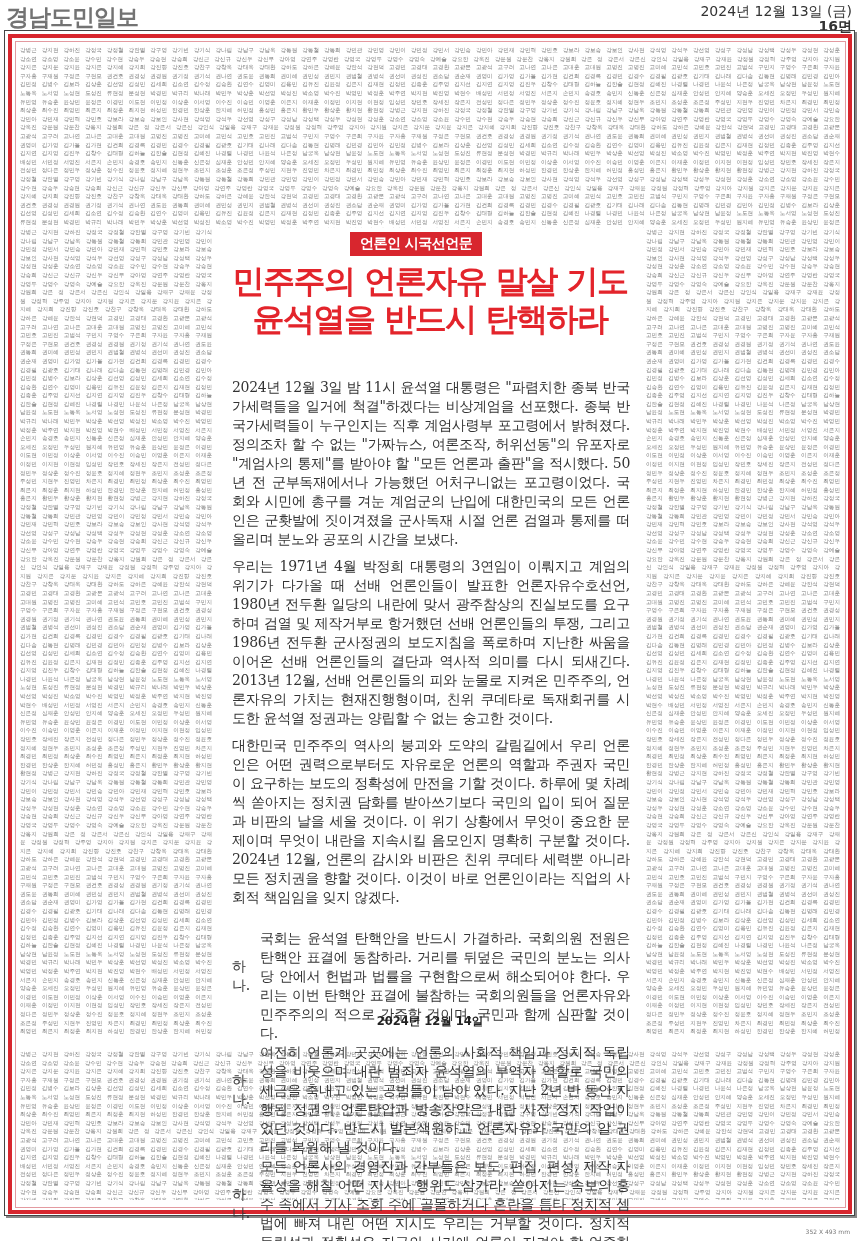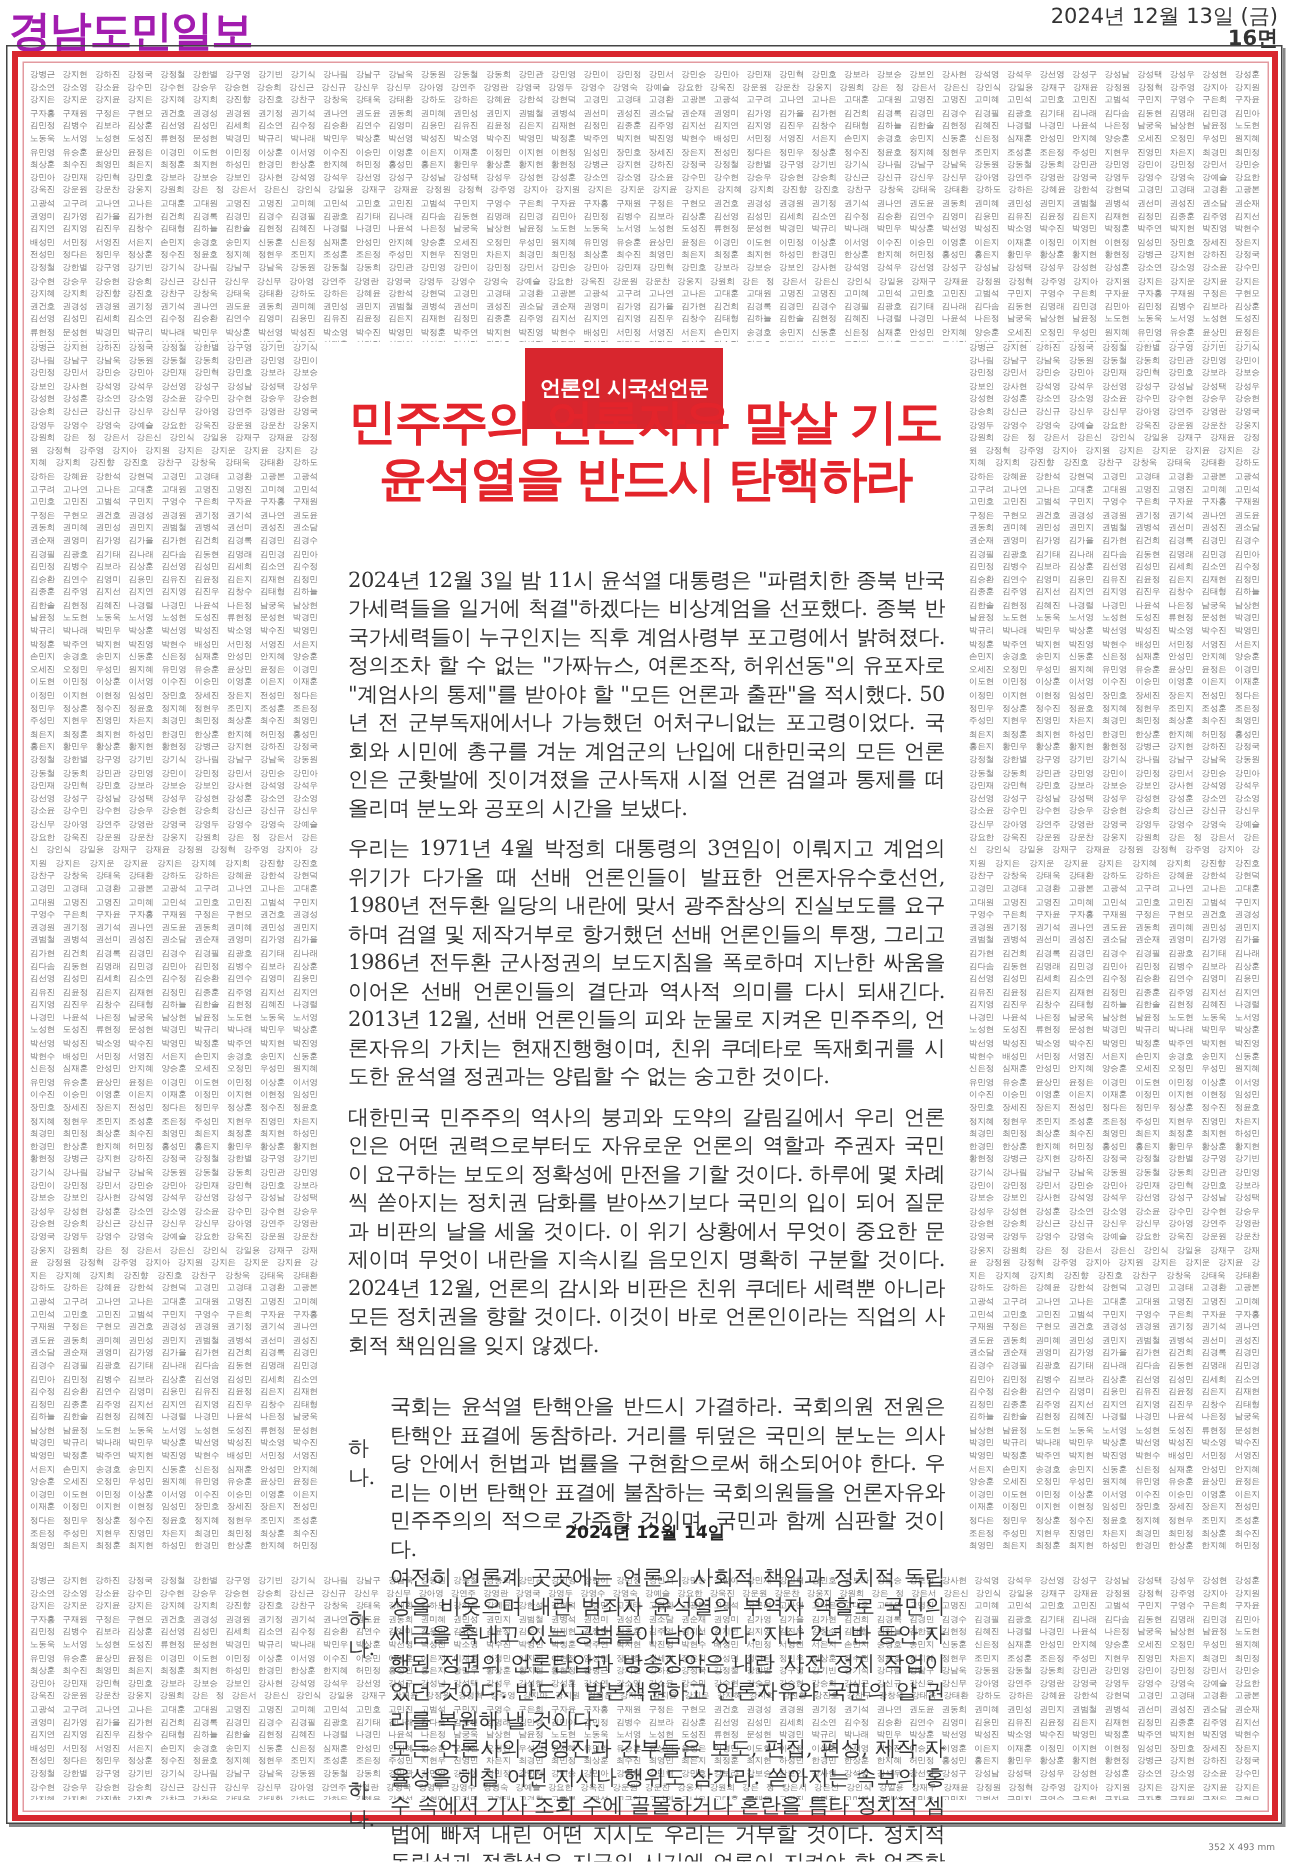--- a/index.html
+++ b/index.html
@@ -5,8 +5,8 @@
   html, body { margin:0; padding:0; background:#fff; }
   body { width:860px; height:1241px; position:relative; overflow:hidden;
          font-family:"DejaVu Sans","Liberation Sans",sans-serif; color:#222; }
-  .masthead { position:absolute; left:6px; top:2px; font-size:28px; font-weight:bold;
-              letter-spacing:-1px; color:#a21caf; }
+  .masthead { position:absolute; left:6px; top:2px; font-size:23px; font-weight:bold;
+              letter-spacing:-1px; color:#737373; }
   .dateline { position:absolute; right:8px; top:4px; font-size:14px; color:#333; text-align:right; line-height:15px; }
   .dateline .page { font-weight:bold; }
   .frame-outer { position:absolute; left:4px; top:30px; width:849px; height:1184px;

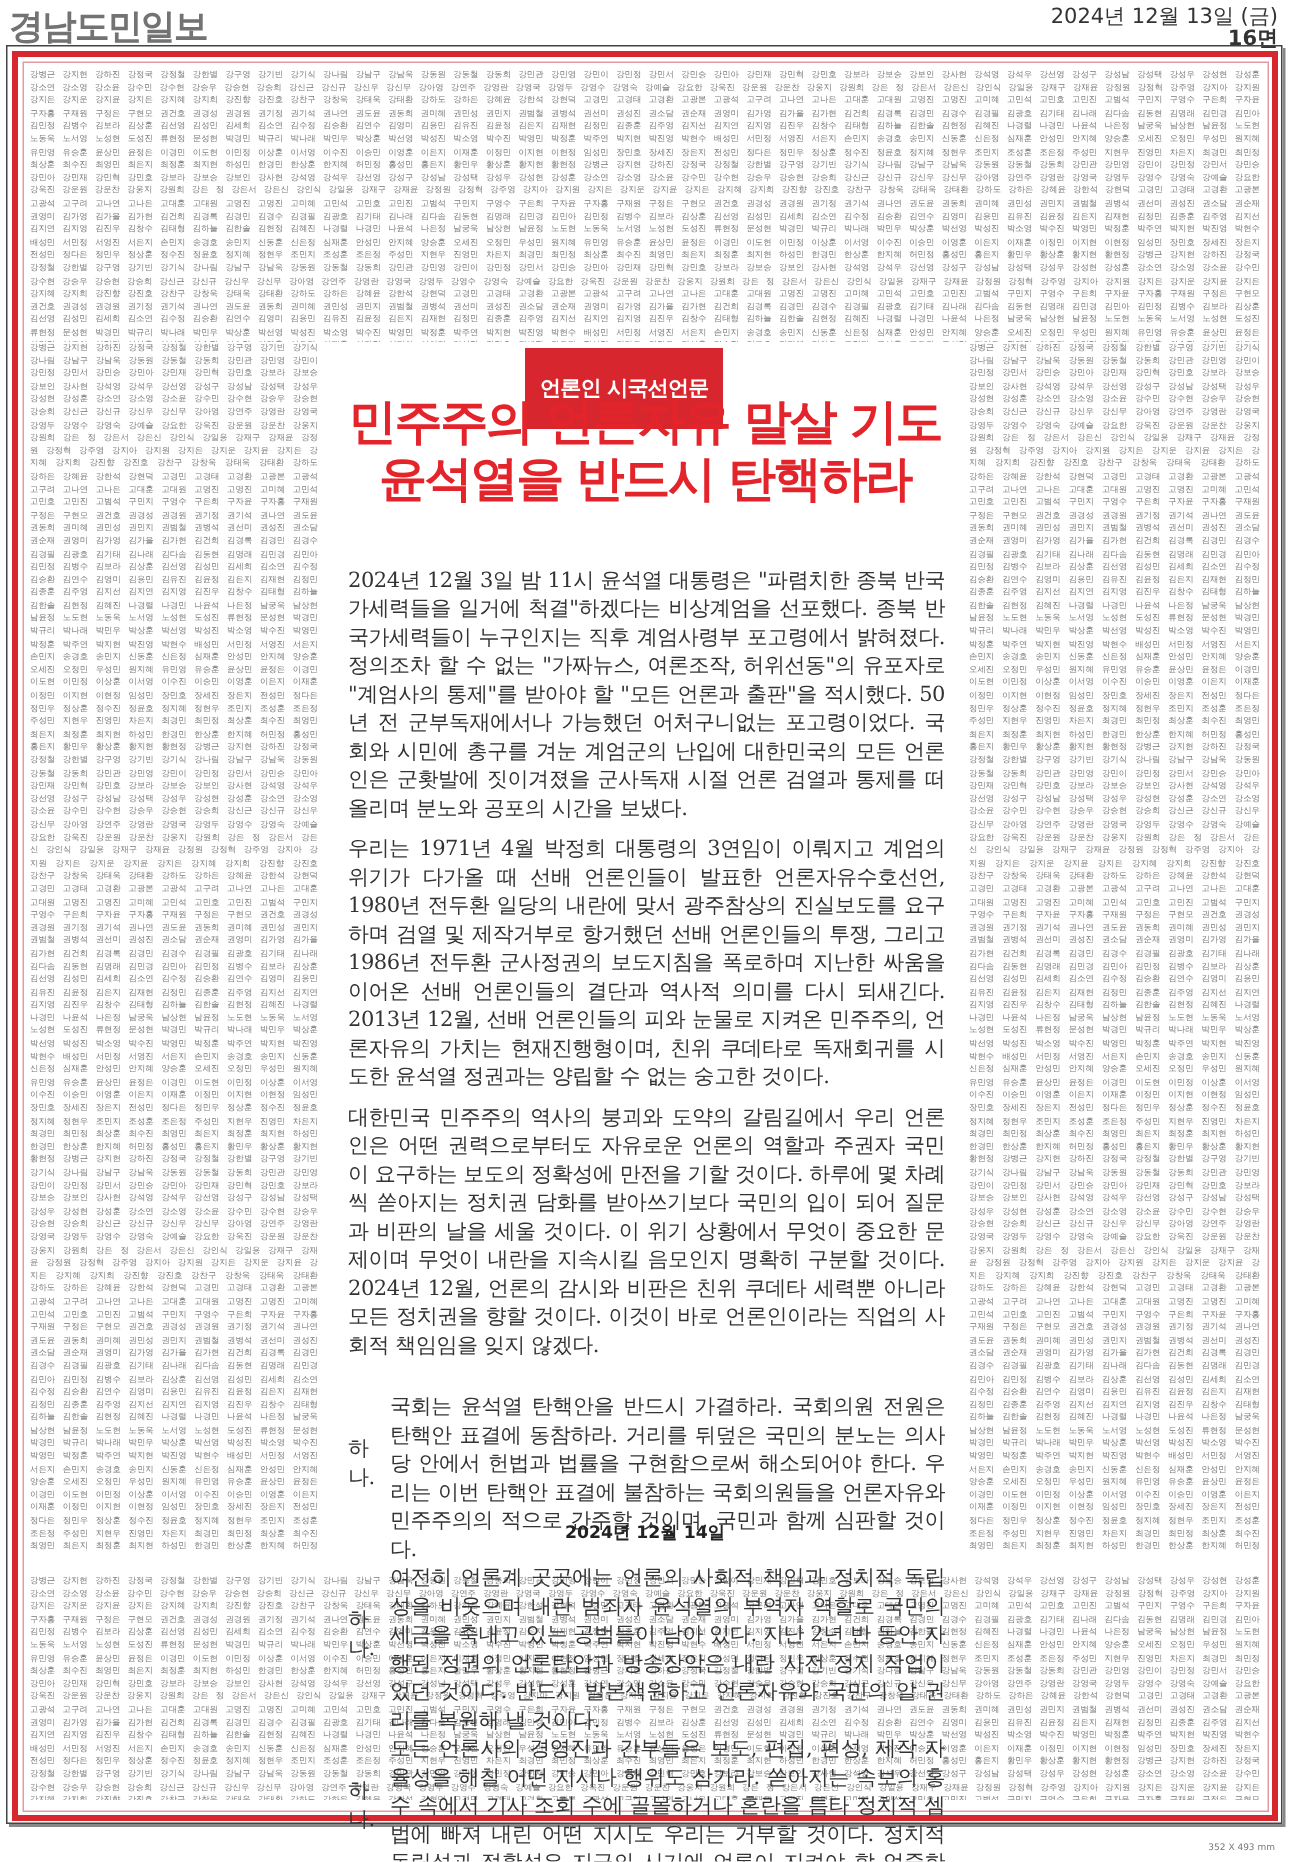--- a/index.html
+++ b/index.html
@@ -24,7 +24,7 @@
   .names-bottom { left:20px; top:1050px; width:820px; height:150px; }
   .center { position:absolute; left:218px; top:228px; width:424px; height:816px; background:#fff; }
   .label-box { position:absolute; left:132px; top:4px; background:#d8262e; color:#fff;
-               font-weight:bold; font-size:14px; padding:18px 10px; letter-spacing:-0.5px; }
+               font-weight:bold; font-size:14px; padding:3px 10px; letter-spacing:-0.5px; }
   .headline { position:absolute; left:0; top:34px; width:424px; text-align:center; color:#e3242b;
               font-weight:bold; font-size:32px; line-height:38px; letter-spacing:-1.5px; }
   .body { position:absolute; left:14px; top:150px; width:398px; font-family:"DejaVu Serif",serif;

